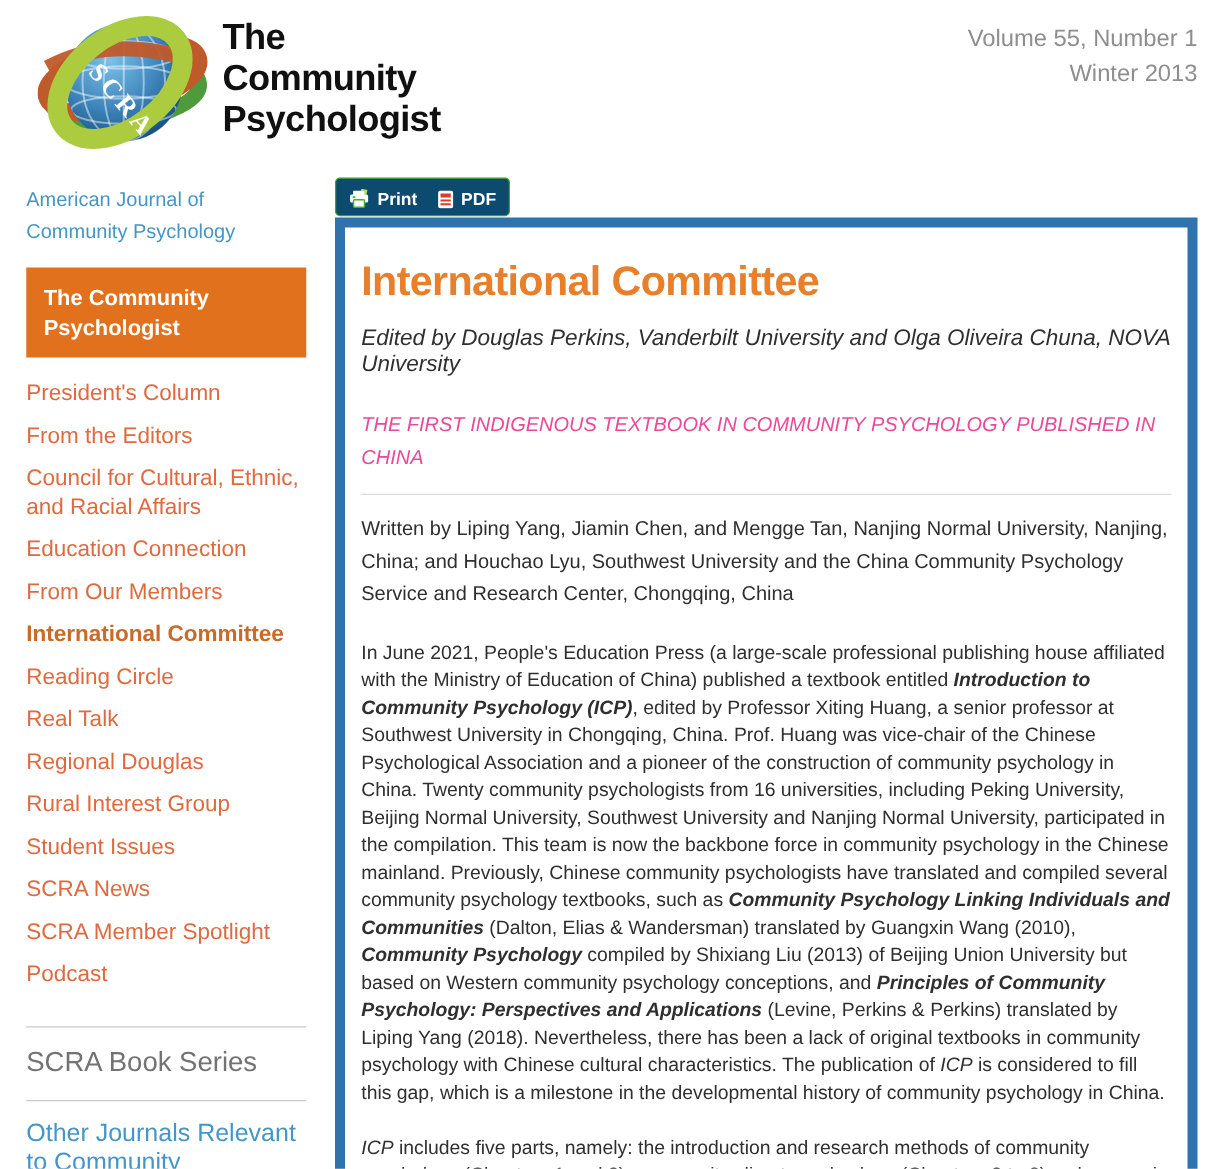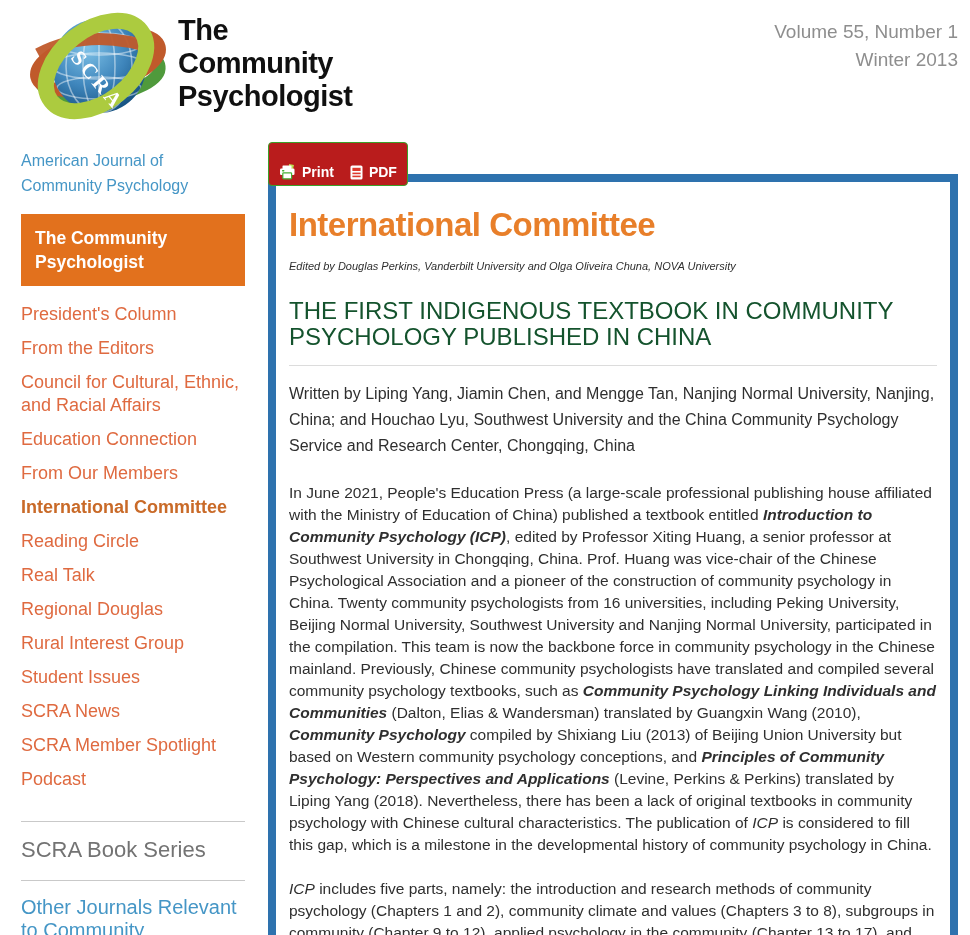--- a/index.html
+++ b/index.html
@@ -44,7 +44,7 @@
   .toolbar { padding-top: 10px; height: 36px; }
   .print-btn {
     display: inline-flex; align-items: center; gap: 6px;
-    background: #b91c1c; border-radius: 4px; padding: 21px 10px 5px;
+    background: #0c4a6e; border-radius: 4px; padding: 8px 10px 5px;
     color: #fff; font-weight: bold; font-size: 14px; cursor: pointer;
     border: 1px solid #3CA029;
   }

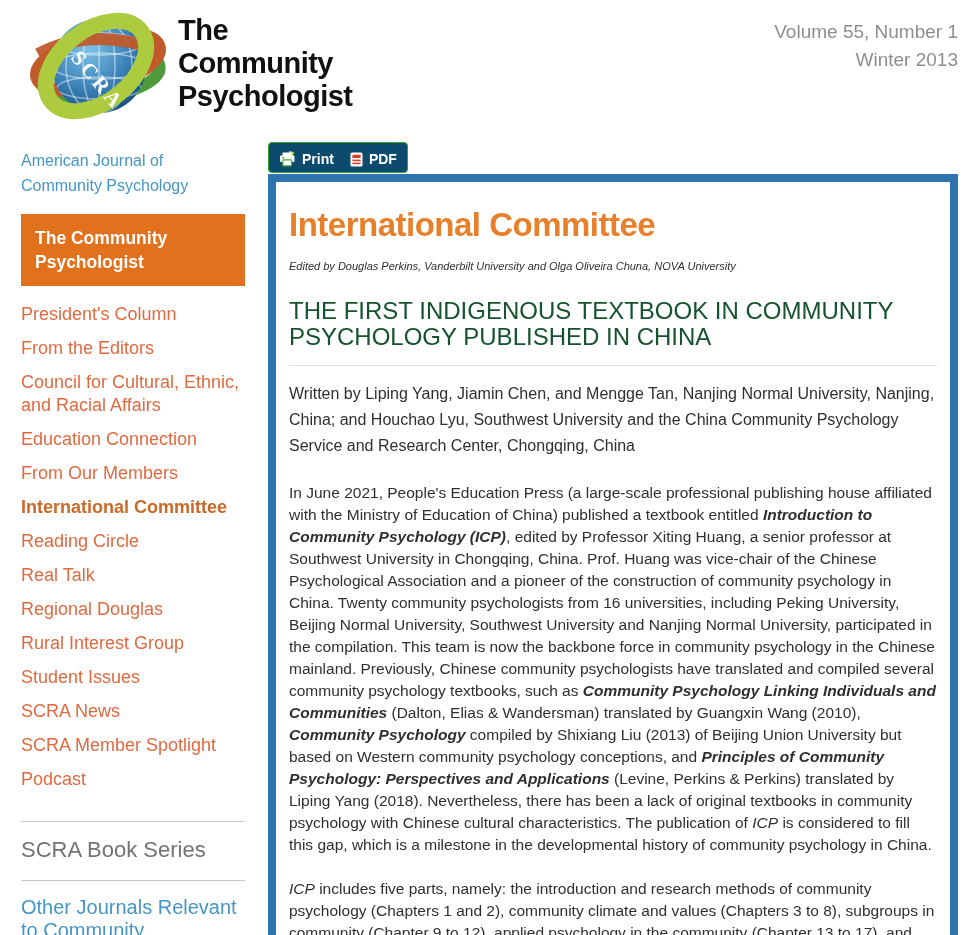--- a/index.html
+++ b/index.html
@@ -58,7 +58,7 @@
   }
   .article-title { color: #E87F2A; font-size: 33px; font-weight: bold;
     letter-spacing: -0.5px; margin: 22px 0 15px; }
-  .edited { font-style: italic; font-size: 11px; margin: 16px 0 26px; }
+  .edited { font-style: italic; font-size: 18px; margin: 16px 0 26px; }
   .section-heading { color: #14532d; font-weight: 400; font-size: 24px;
     line-height: 26px; margin: 0 0 15px; }
   .rule { border: none; border-top: 1px solid #DCDCDC; margin: 0 0 15px; }

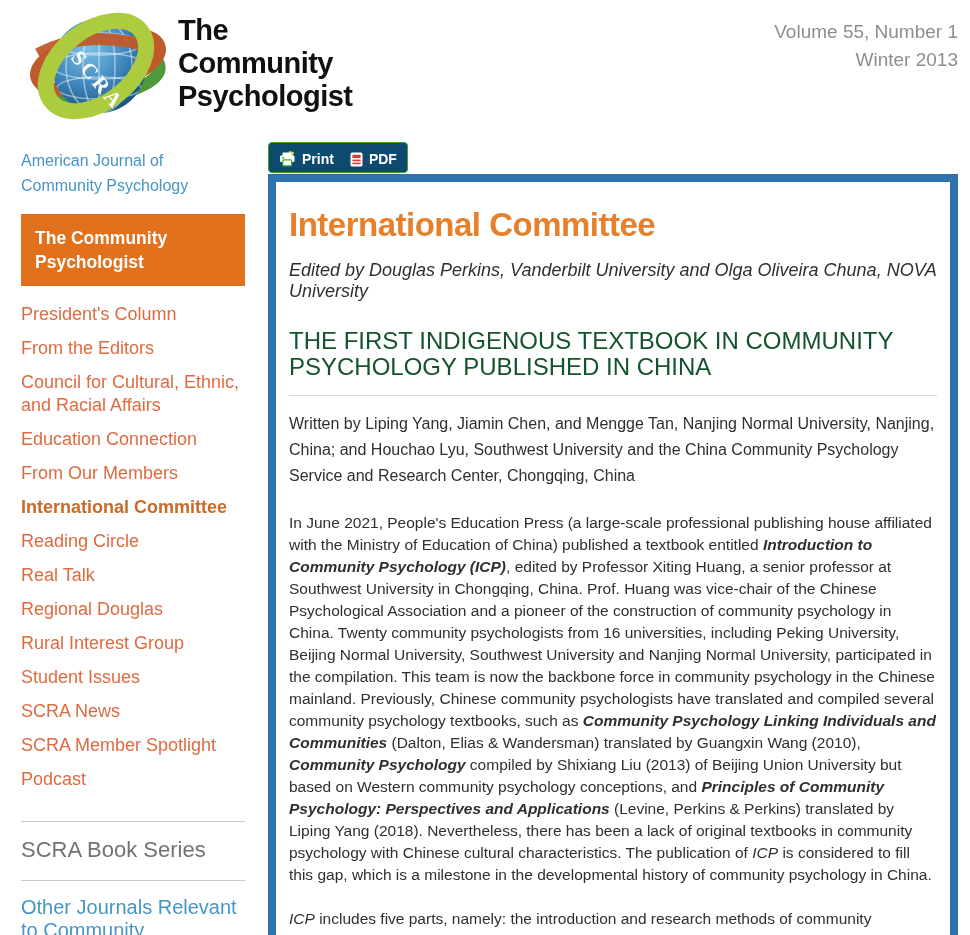--- a/index.html
+++ b/index.html
@@ -59,8 +59,8 @@
   .article-title { color: #E87F2A; font-size: 33px; font-weight: bold;
     letter-spacing: -0.5px; margin: 22px 0 15px; }
   .edited { font-style: italic; font-size: 18px; margin: 16px 0 26px; }
-  .section-heading { color: #14532d; font-weight: 400; font-size: 24px;
-    line-height: 26px; margin: 0 0 15px; }
+  .section-heading { color: #ec4899; font-weight: 400; font-size: 16px;
+    line-height: 26px; margin: 0 0 15px; font-style: italic; }
   .rule { border: none; border-top: 1px solid #DCDCDC; margin: 0 0 15px; }
   .written { font-size: 16px; line-height: 26px; margin: 0 0 23px; }
   .article-body p { font-size: 15.5px; line-height: 22px; margin: 0 0 22px; }

